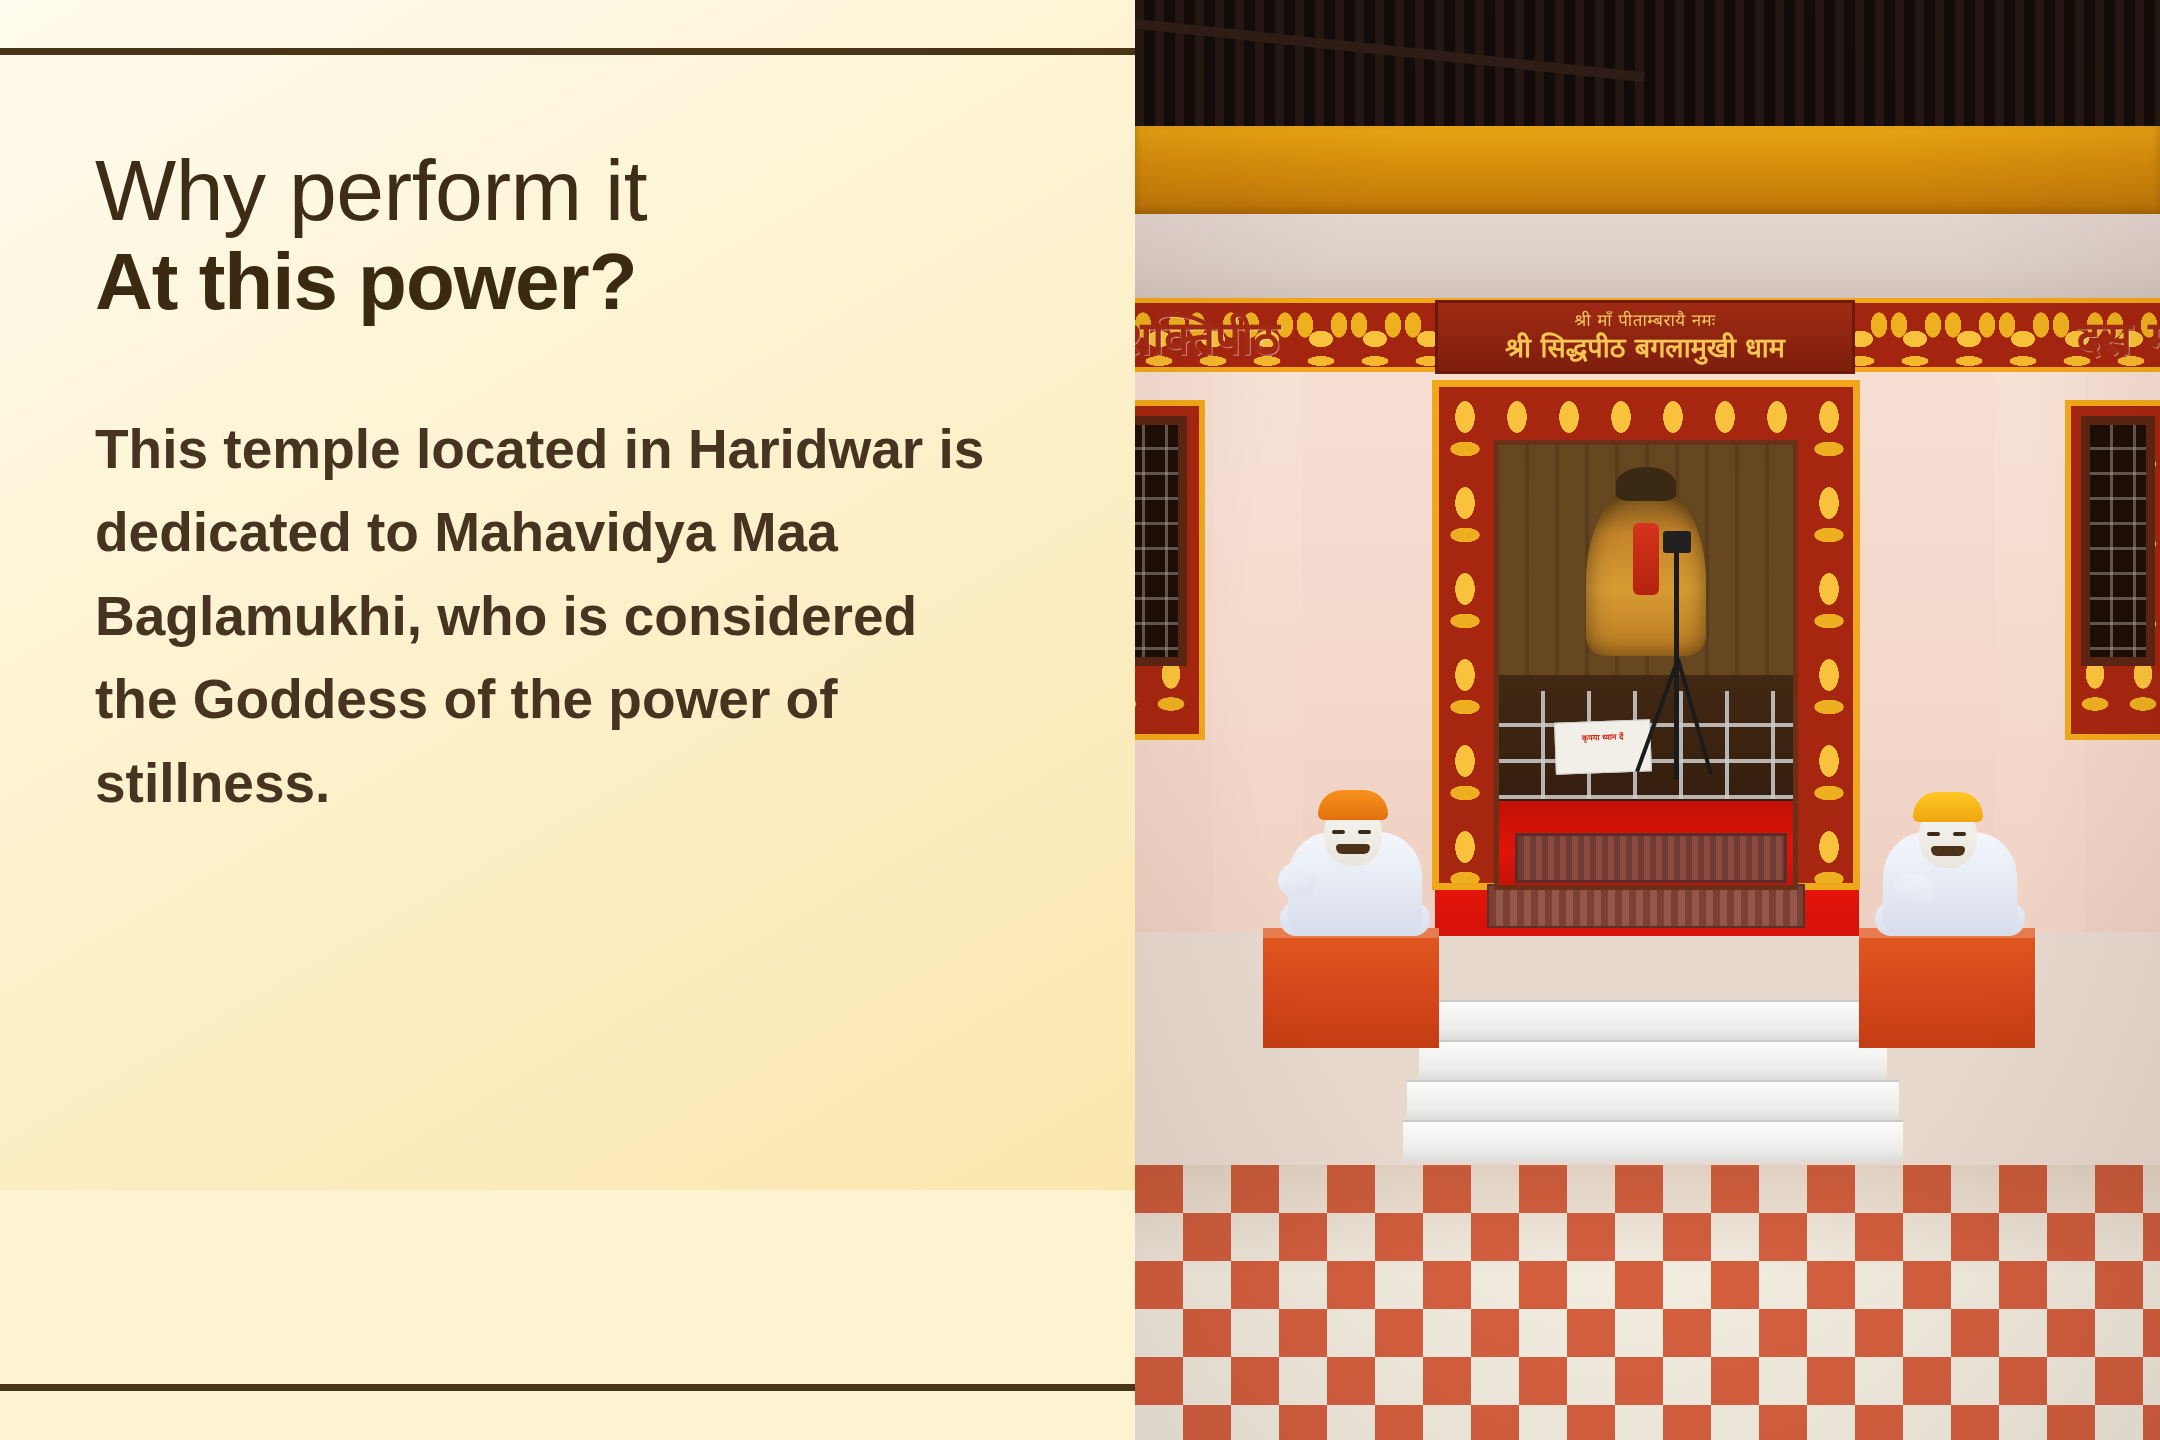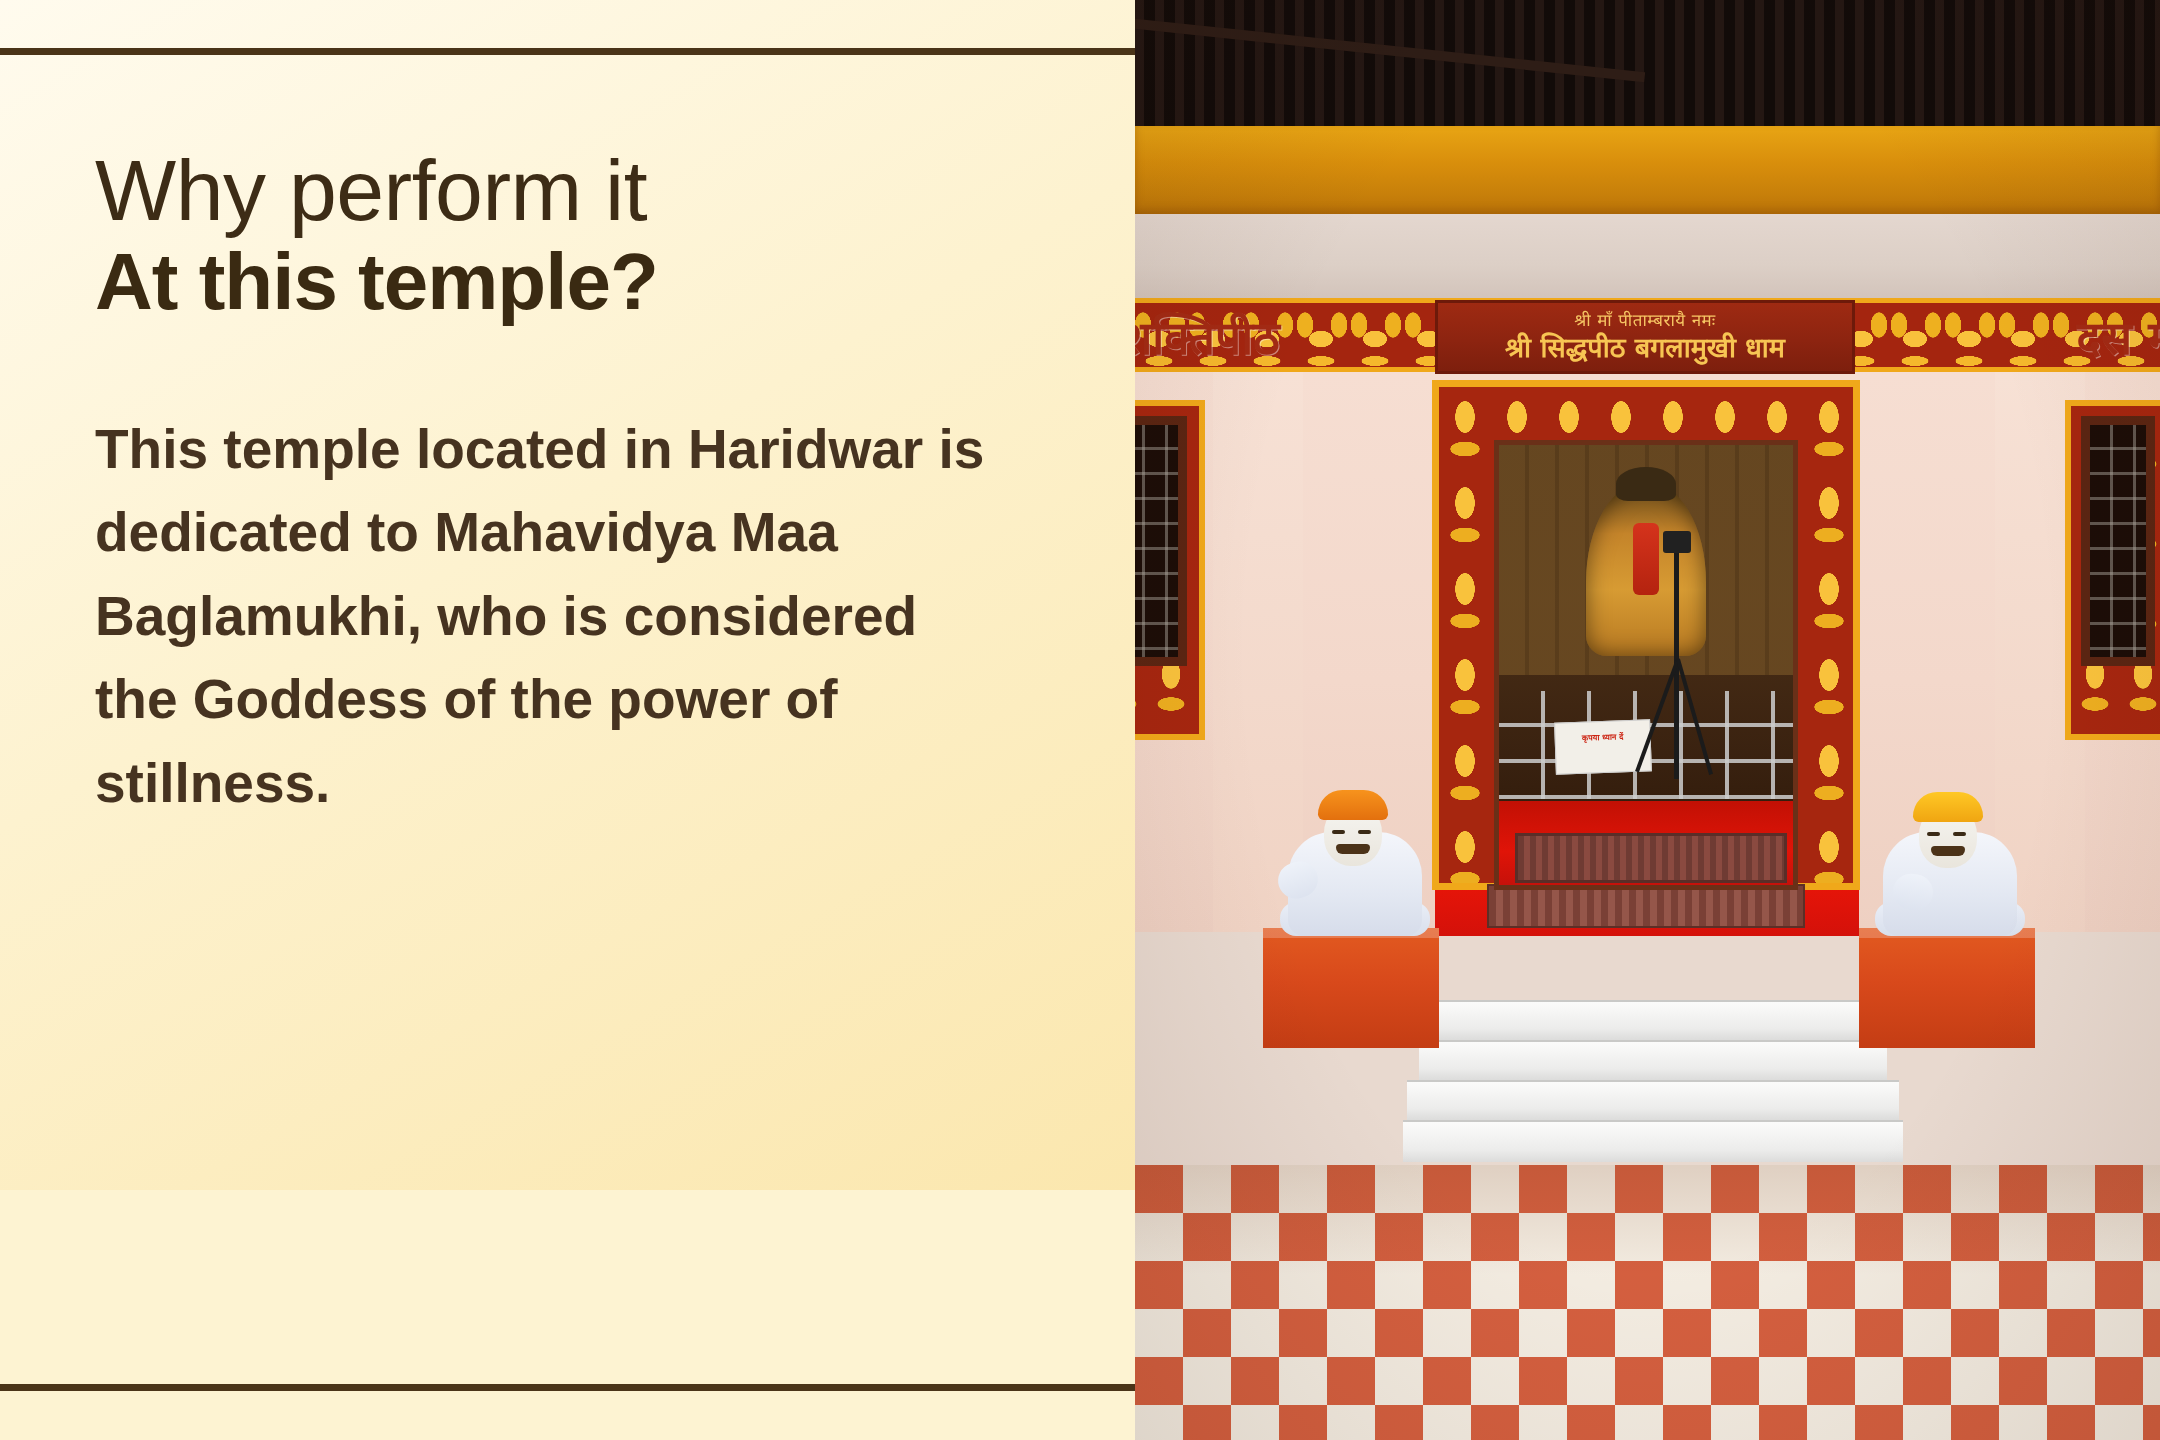--- a/index.html
+++ b/index.html
@@ -383,7 +383,7 @@
     <div class="text-block">
       <h1 class="headline">
         <span class="line1">Why perform it</span>
-        <span class="line2">At this temple?</span>
+        <span class="line2">At this power?</span>
       </h1>
       <p class="body-copy">This temple located in Haridwar is dedicated to Mahavidya Maa  Baglamukhi, who is considered the Goddess of the power of stillness.</p>
     </div>

